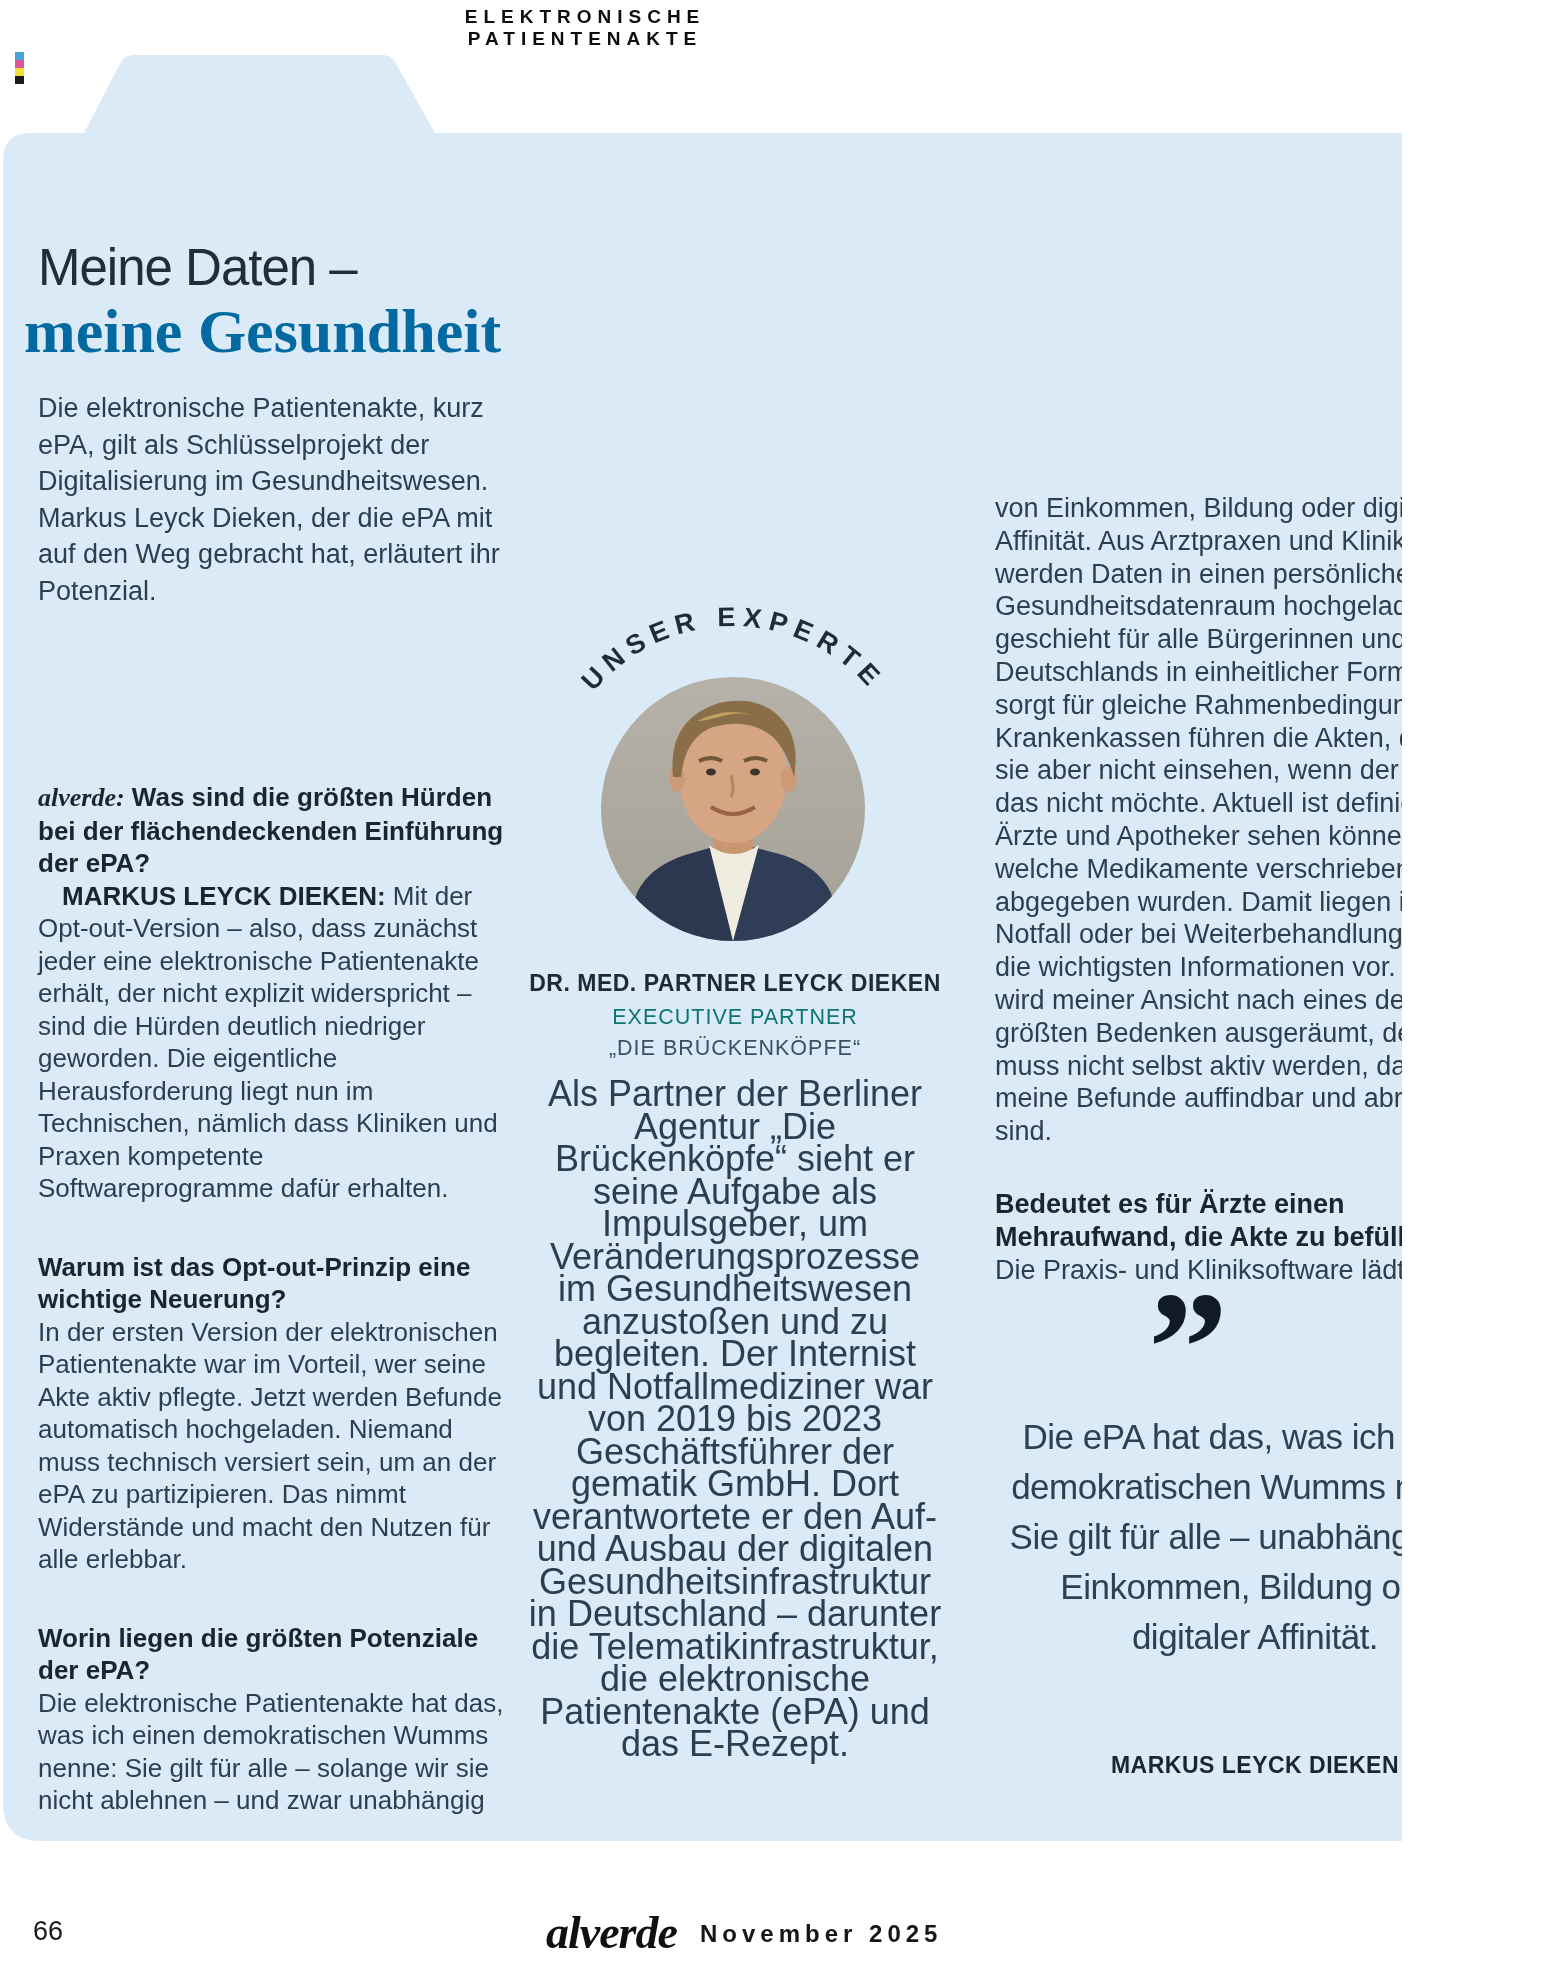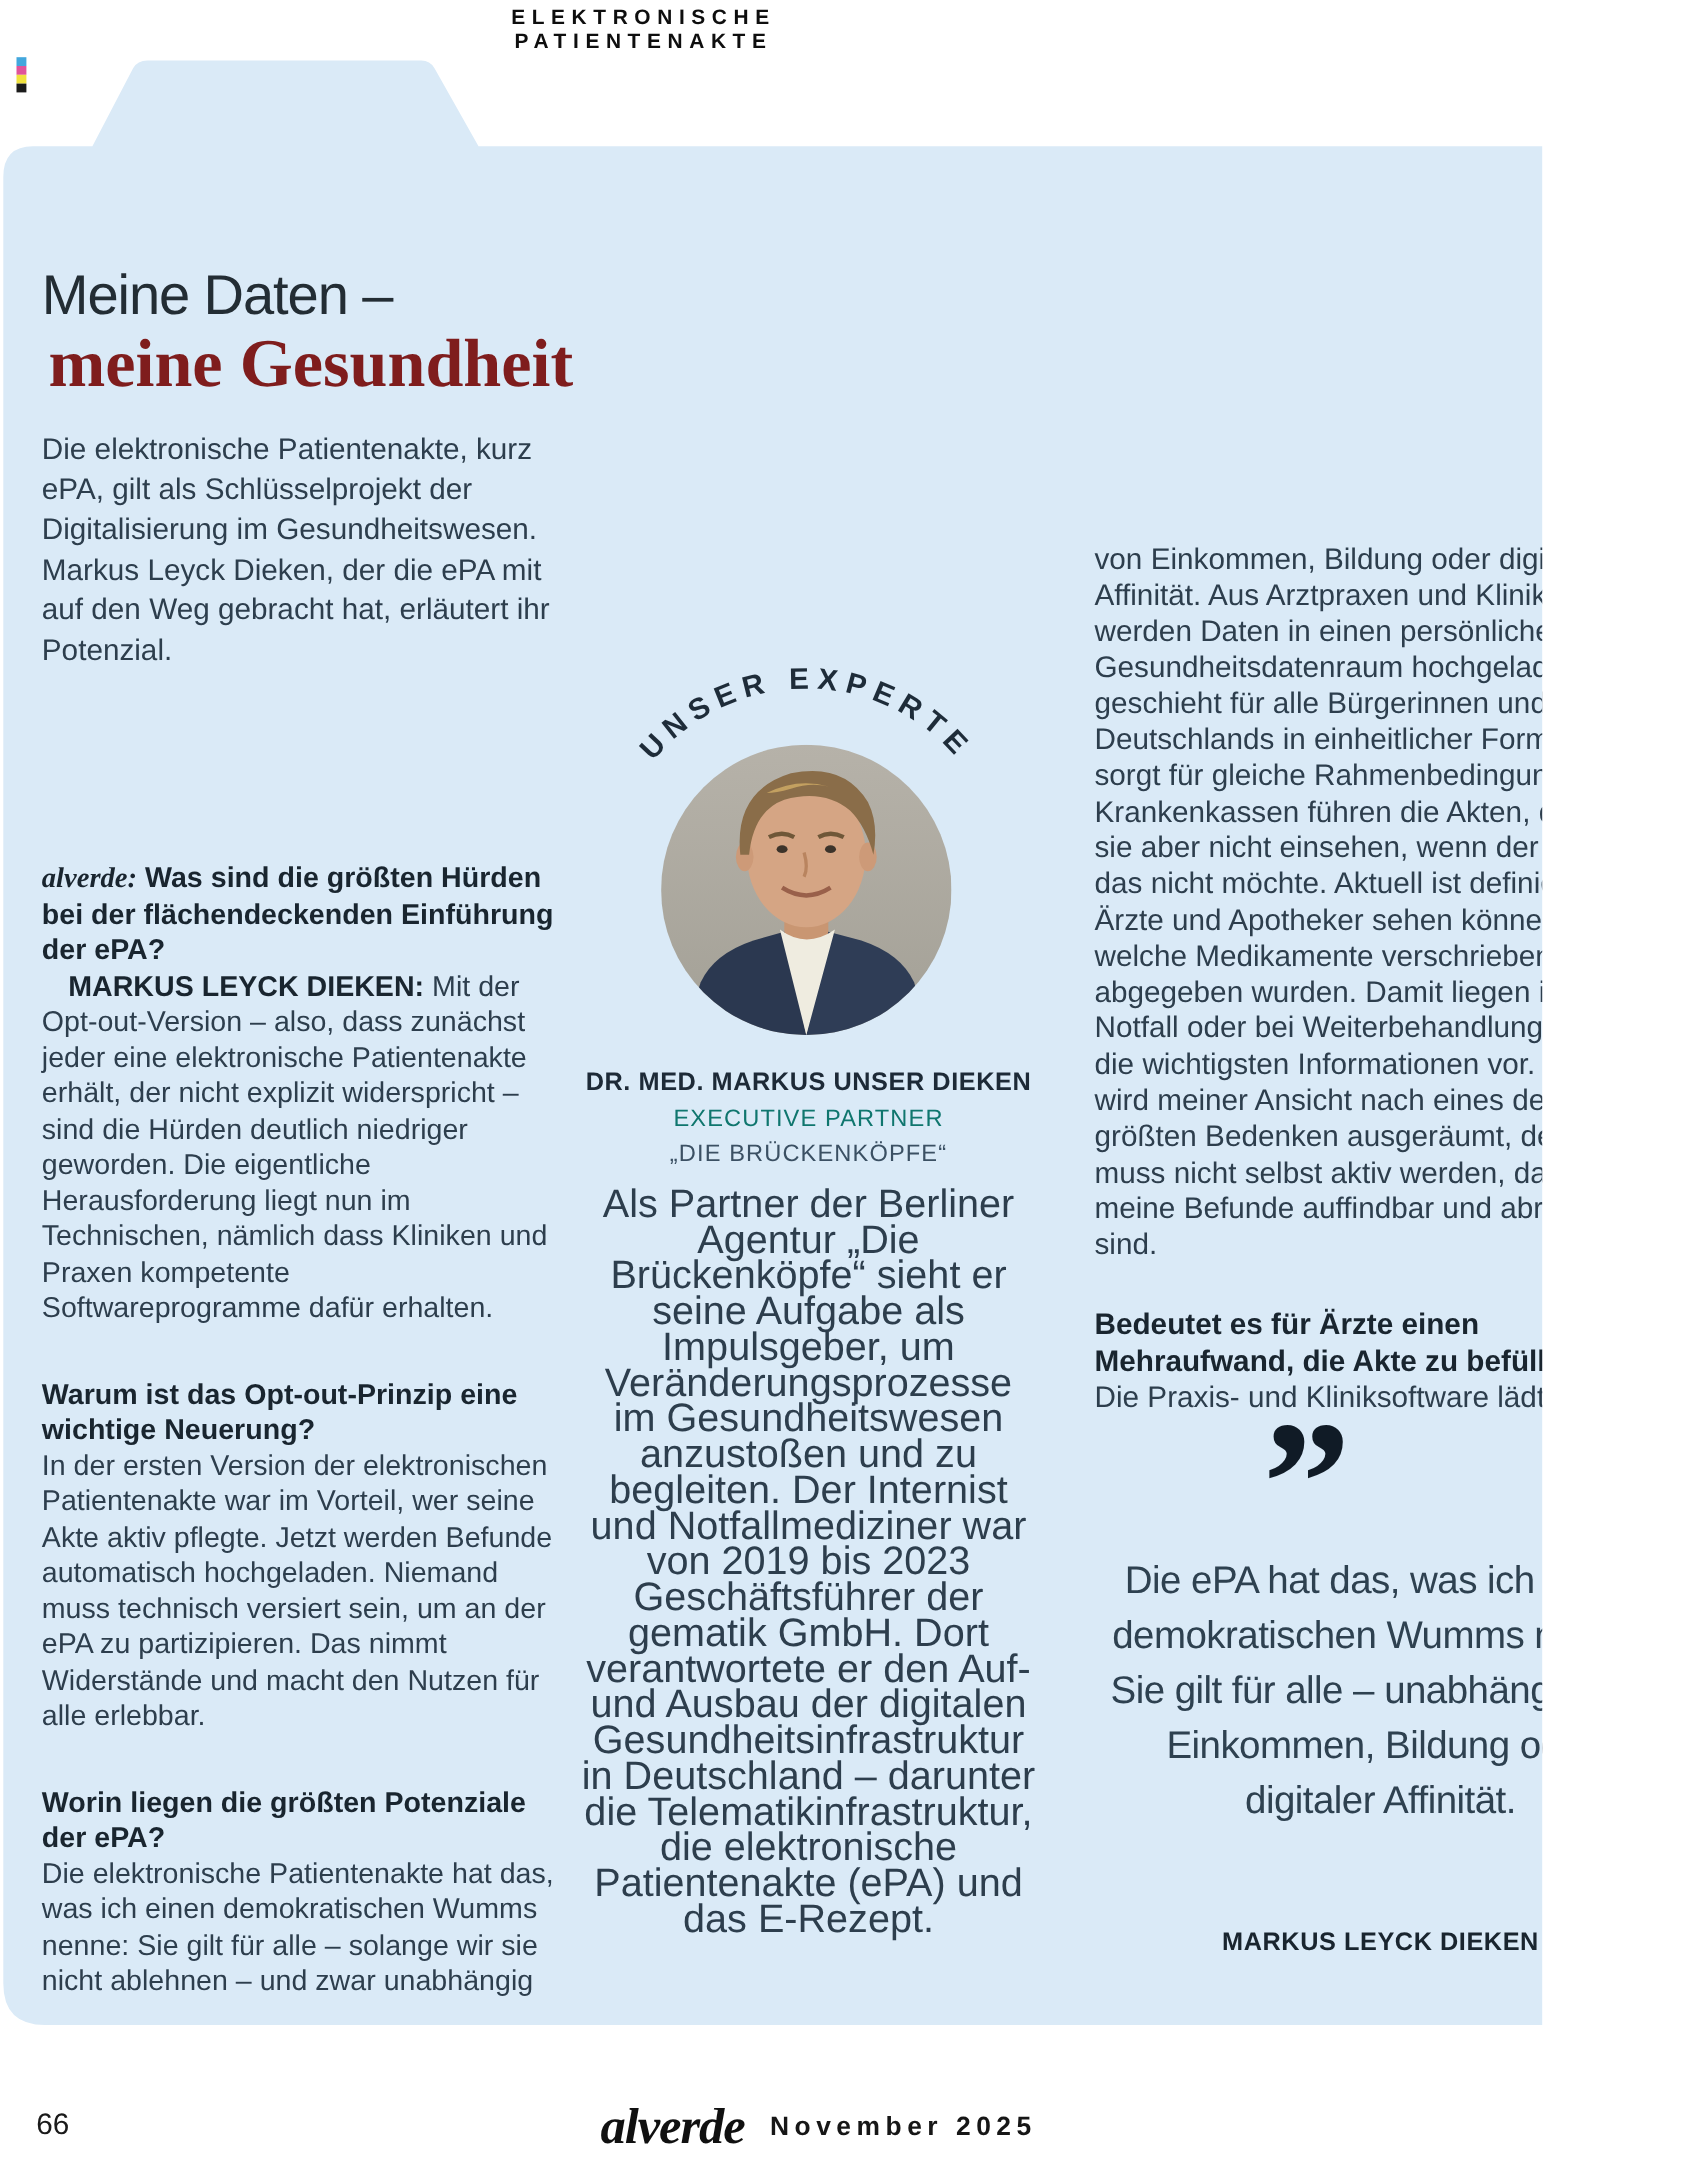--- a/index.html
+++ b/index.html
@@ -19,8 +19,8 @@
 
   
   #title1{left:38px;top:238px;font-size:51px;font-weight:400;letter-spacing:-1px;color:#232d34;}
-  #title2{left:44px;top:296px;font-family:"Liberation Serif",serif;font-size:62px;font-weight:bold;
-          color:#7f1d1d;letter-spacing:0;}
+  #title2{left:24px;top:296px;font-family:"Liberation Serif",serif;font-size:62px;font-weight:bold;
+          color:#0369a1;letter-spacing:0;}
 
   
   #intro{left:38px;top:390px;width:468px;font-size:27px;line-height:36.5px;color:#2d3e4d;}

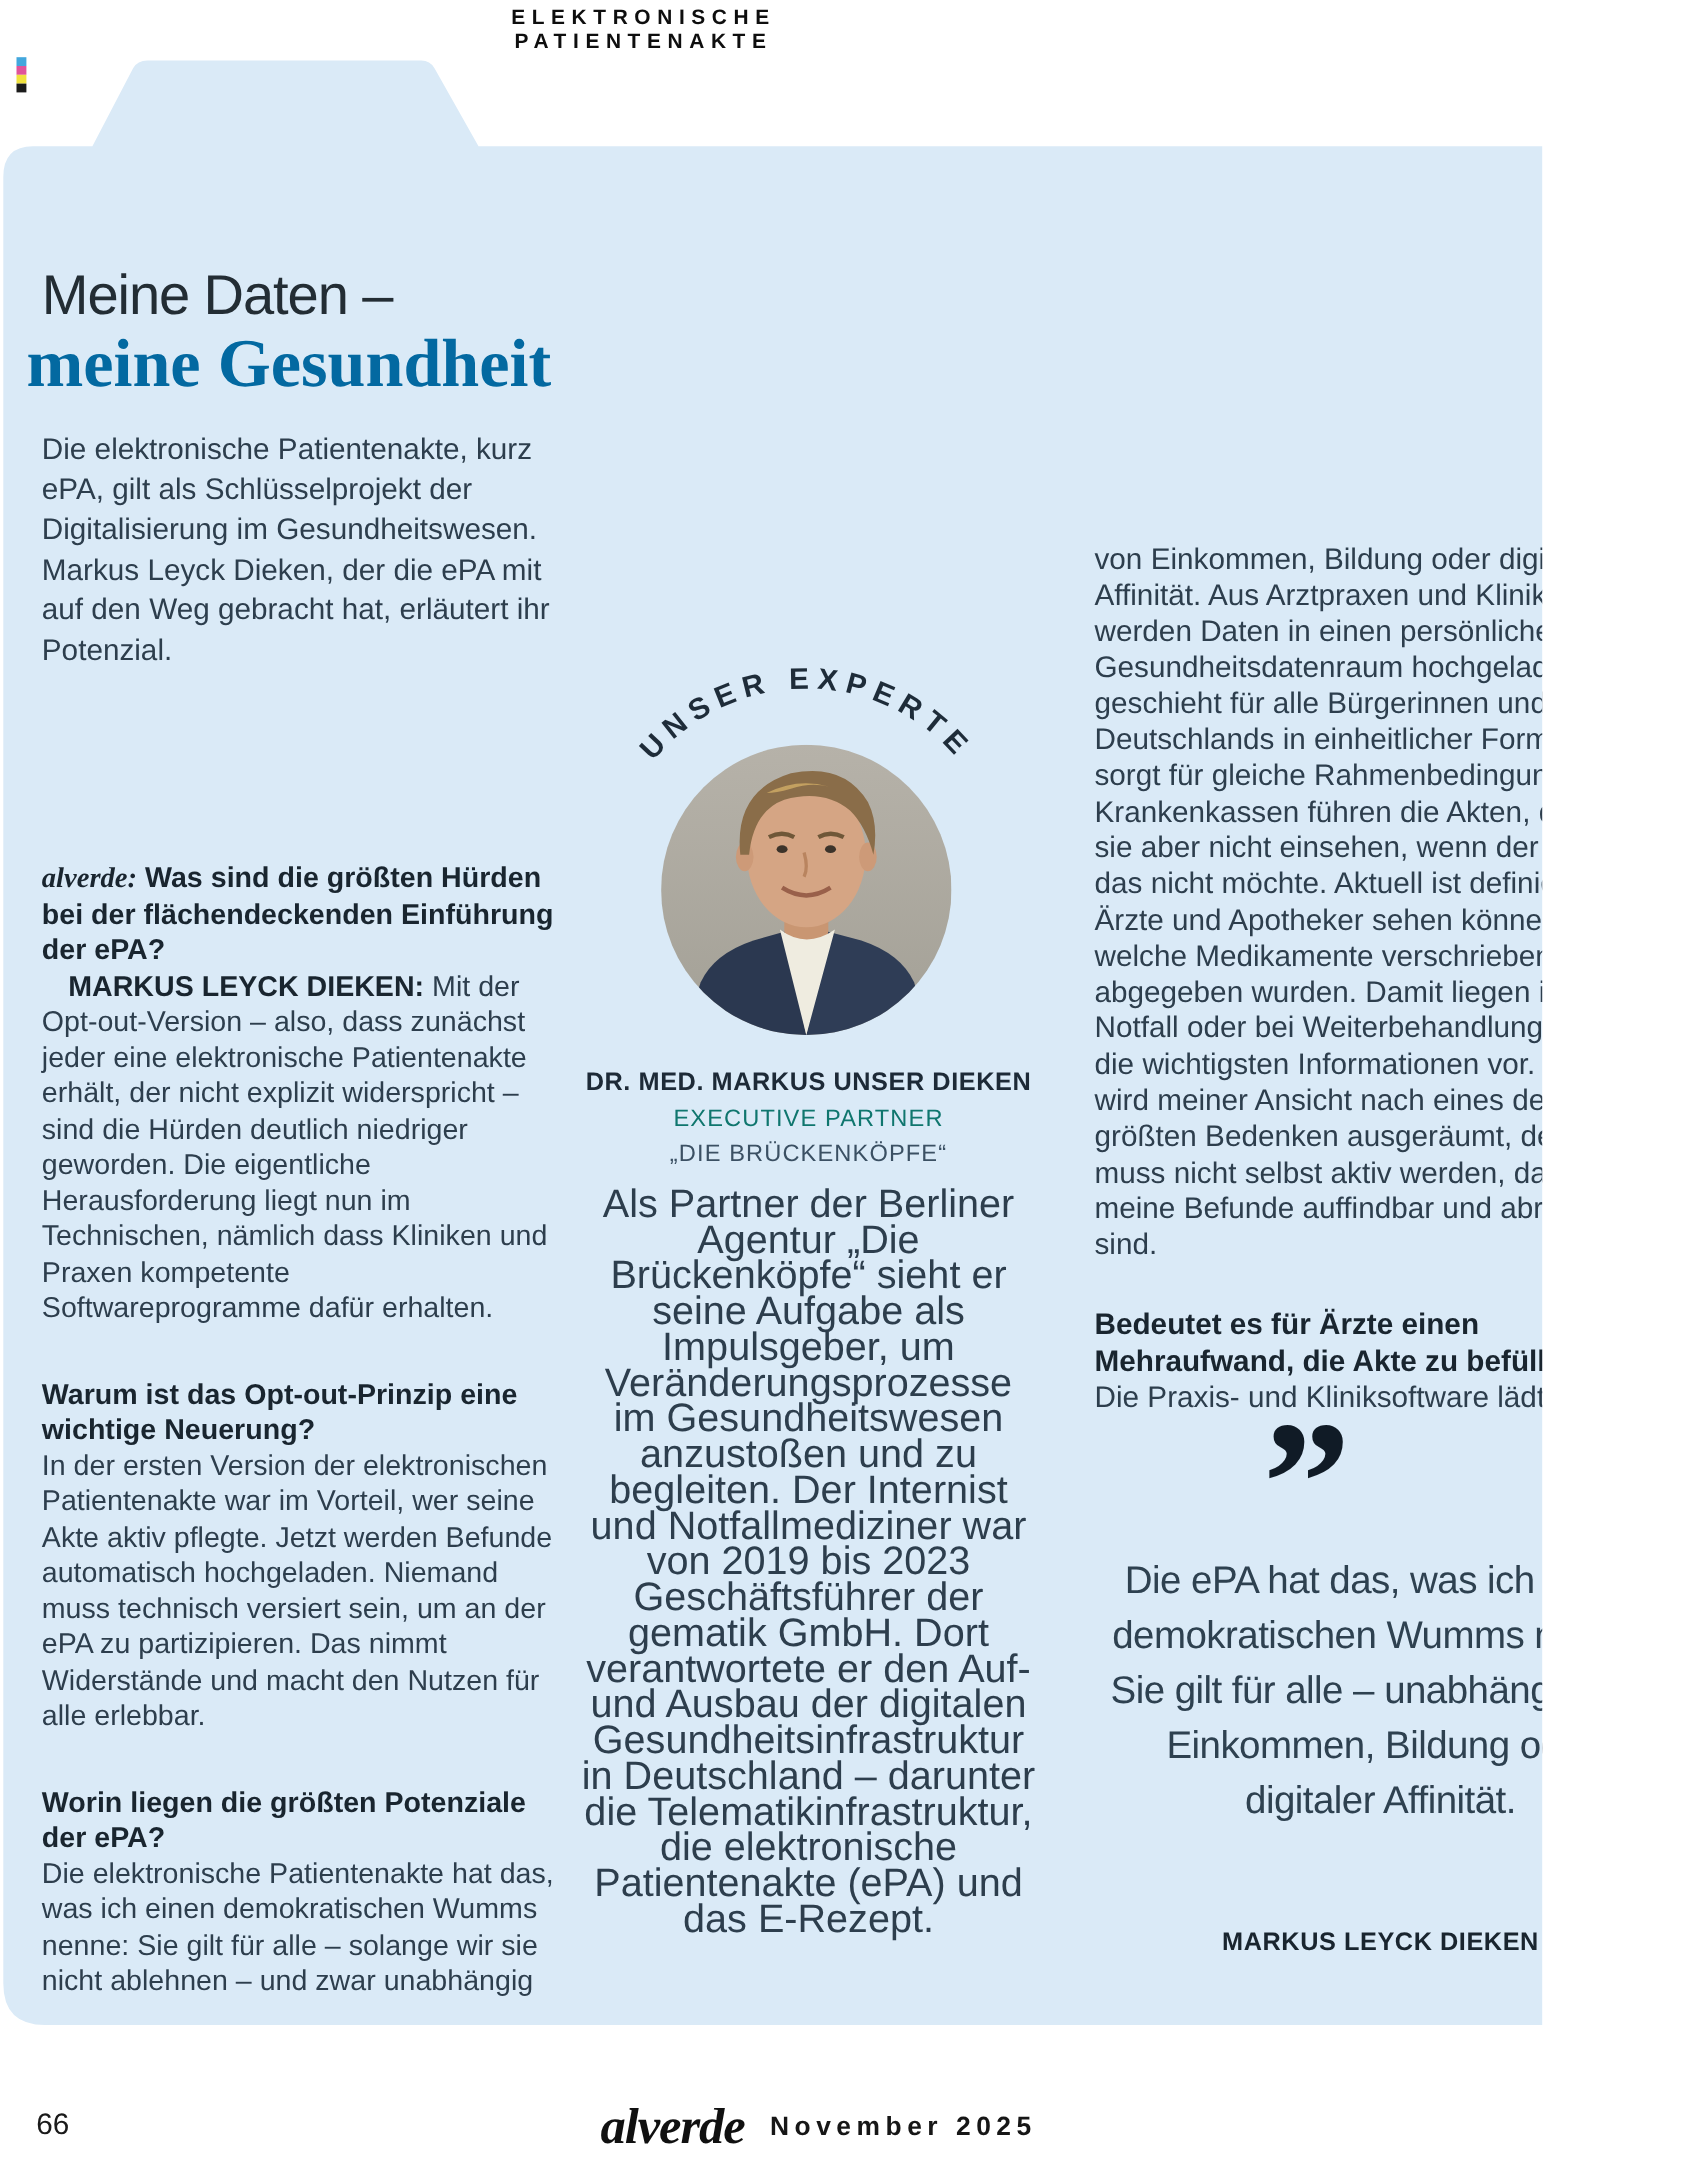--- a/index.html
+++ b/index.html
@@ -141,7 +141,7 @@
   </svg>
 
   <div id="caption" class="abs">
-    <div class="name">DR. MED. MARKUS UNSER DIEKEN</div>
+    <div class="name">DR. MED. PARTNER LEYCK DIEKEN</div>
     <div class="role">EXECUTIVE PARTNER</div>
     <div class="company">„DIE BRÜCKENKÖPFE“</div>
   </div>

